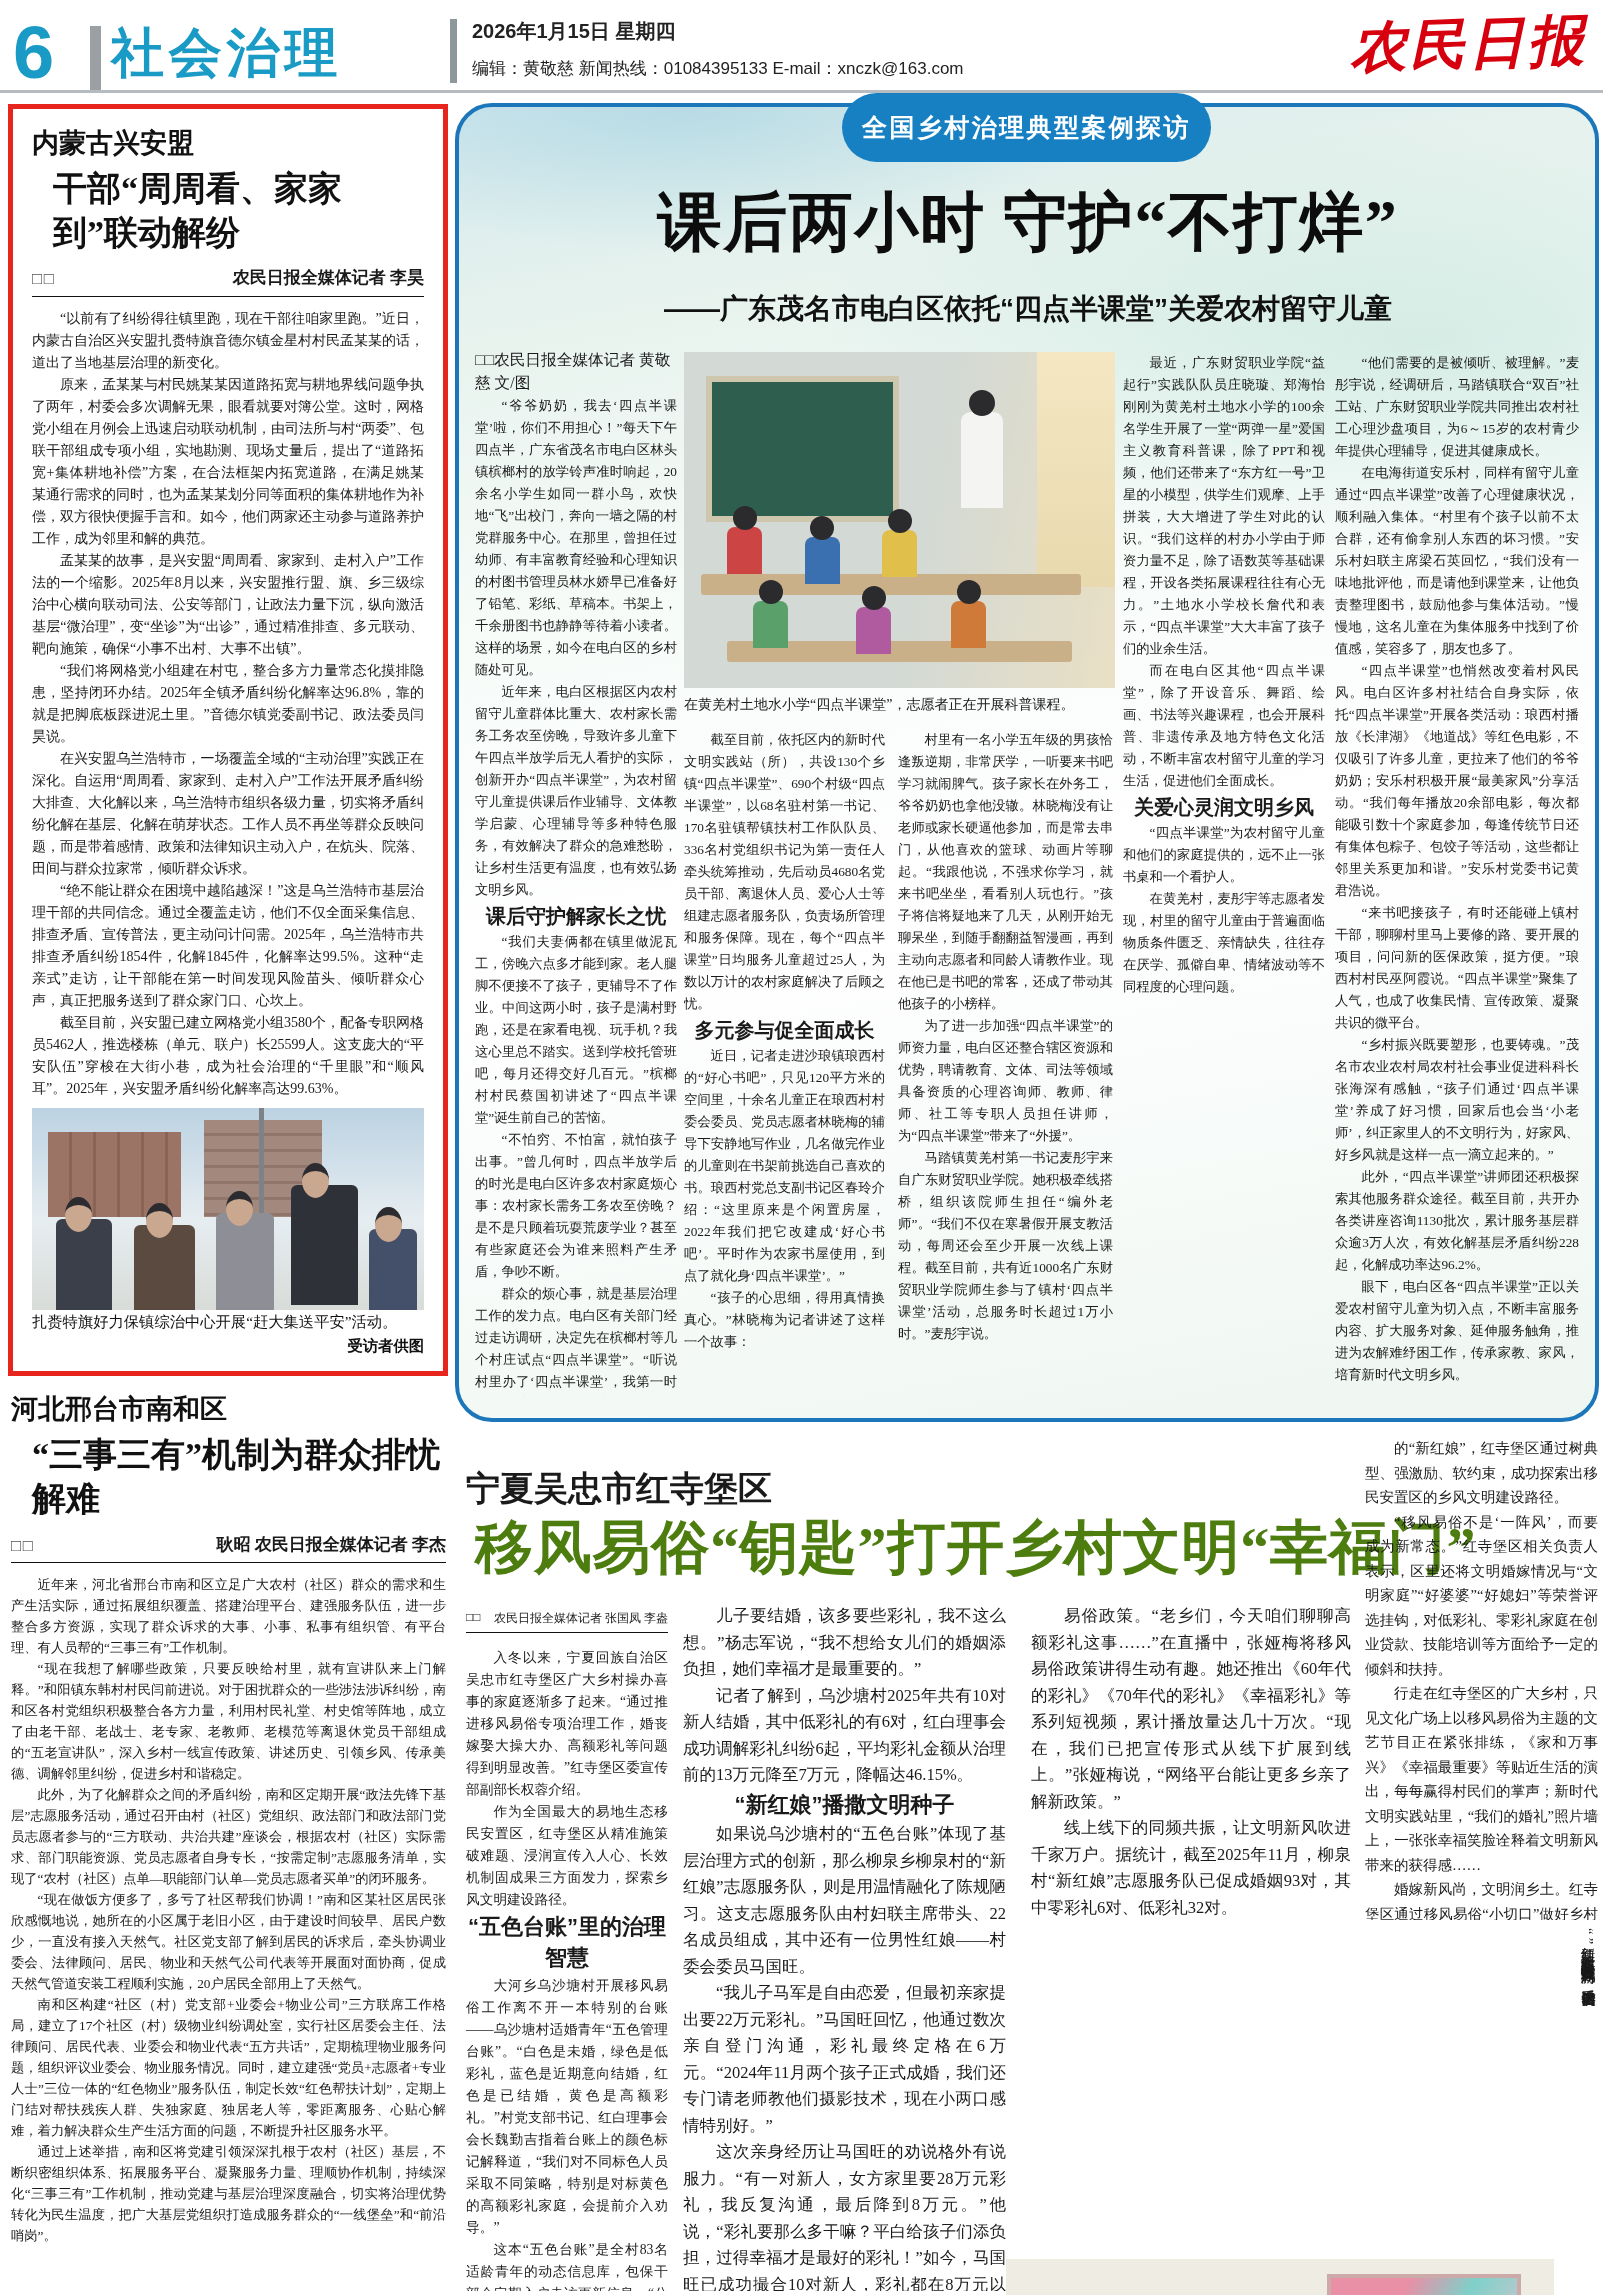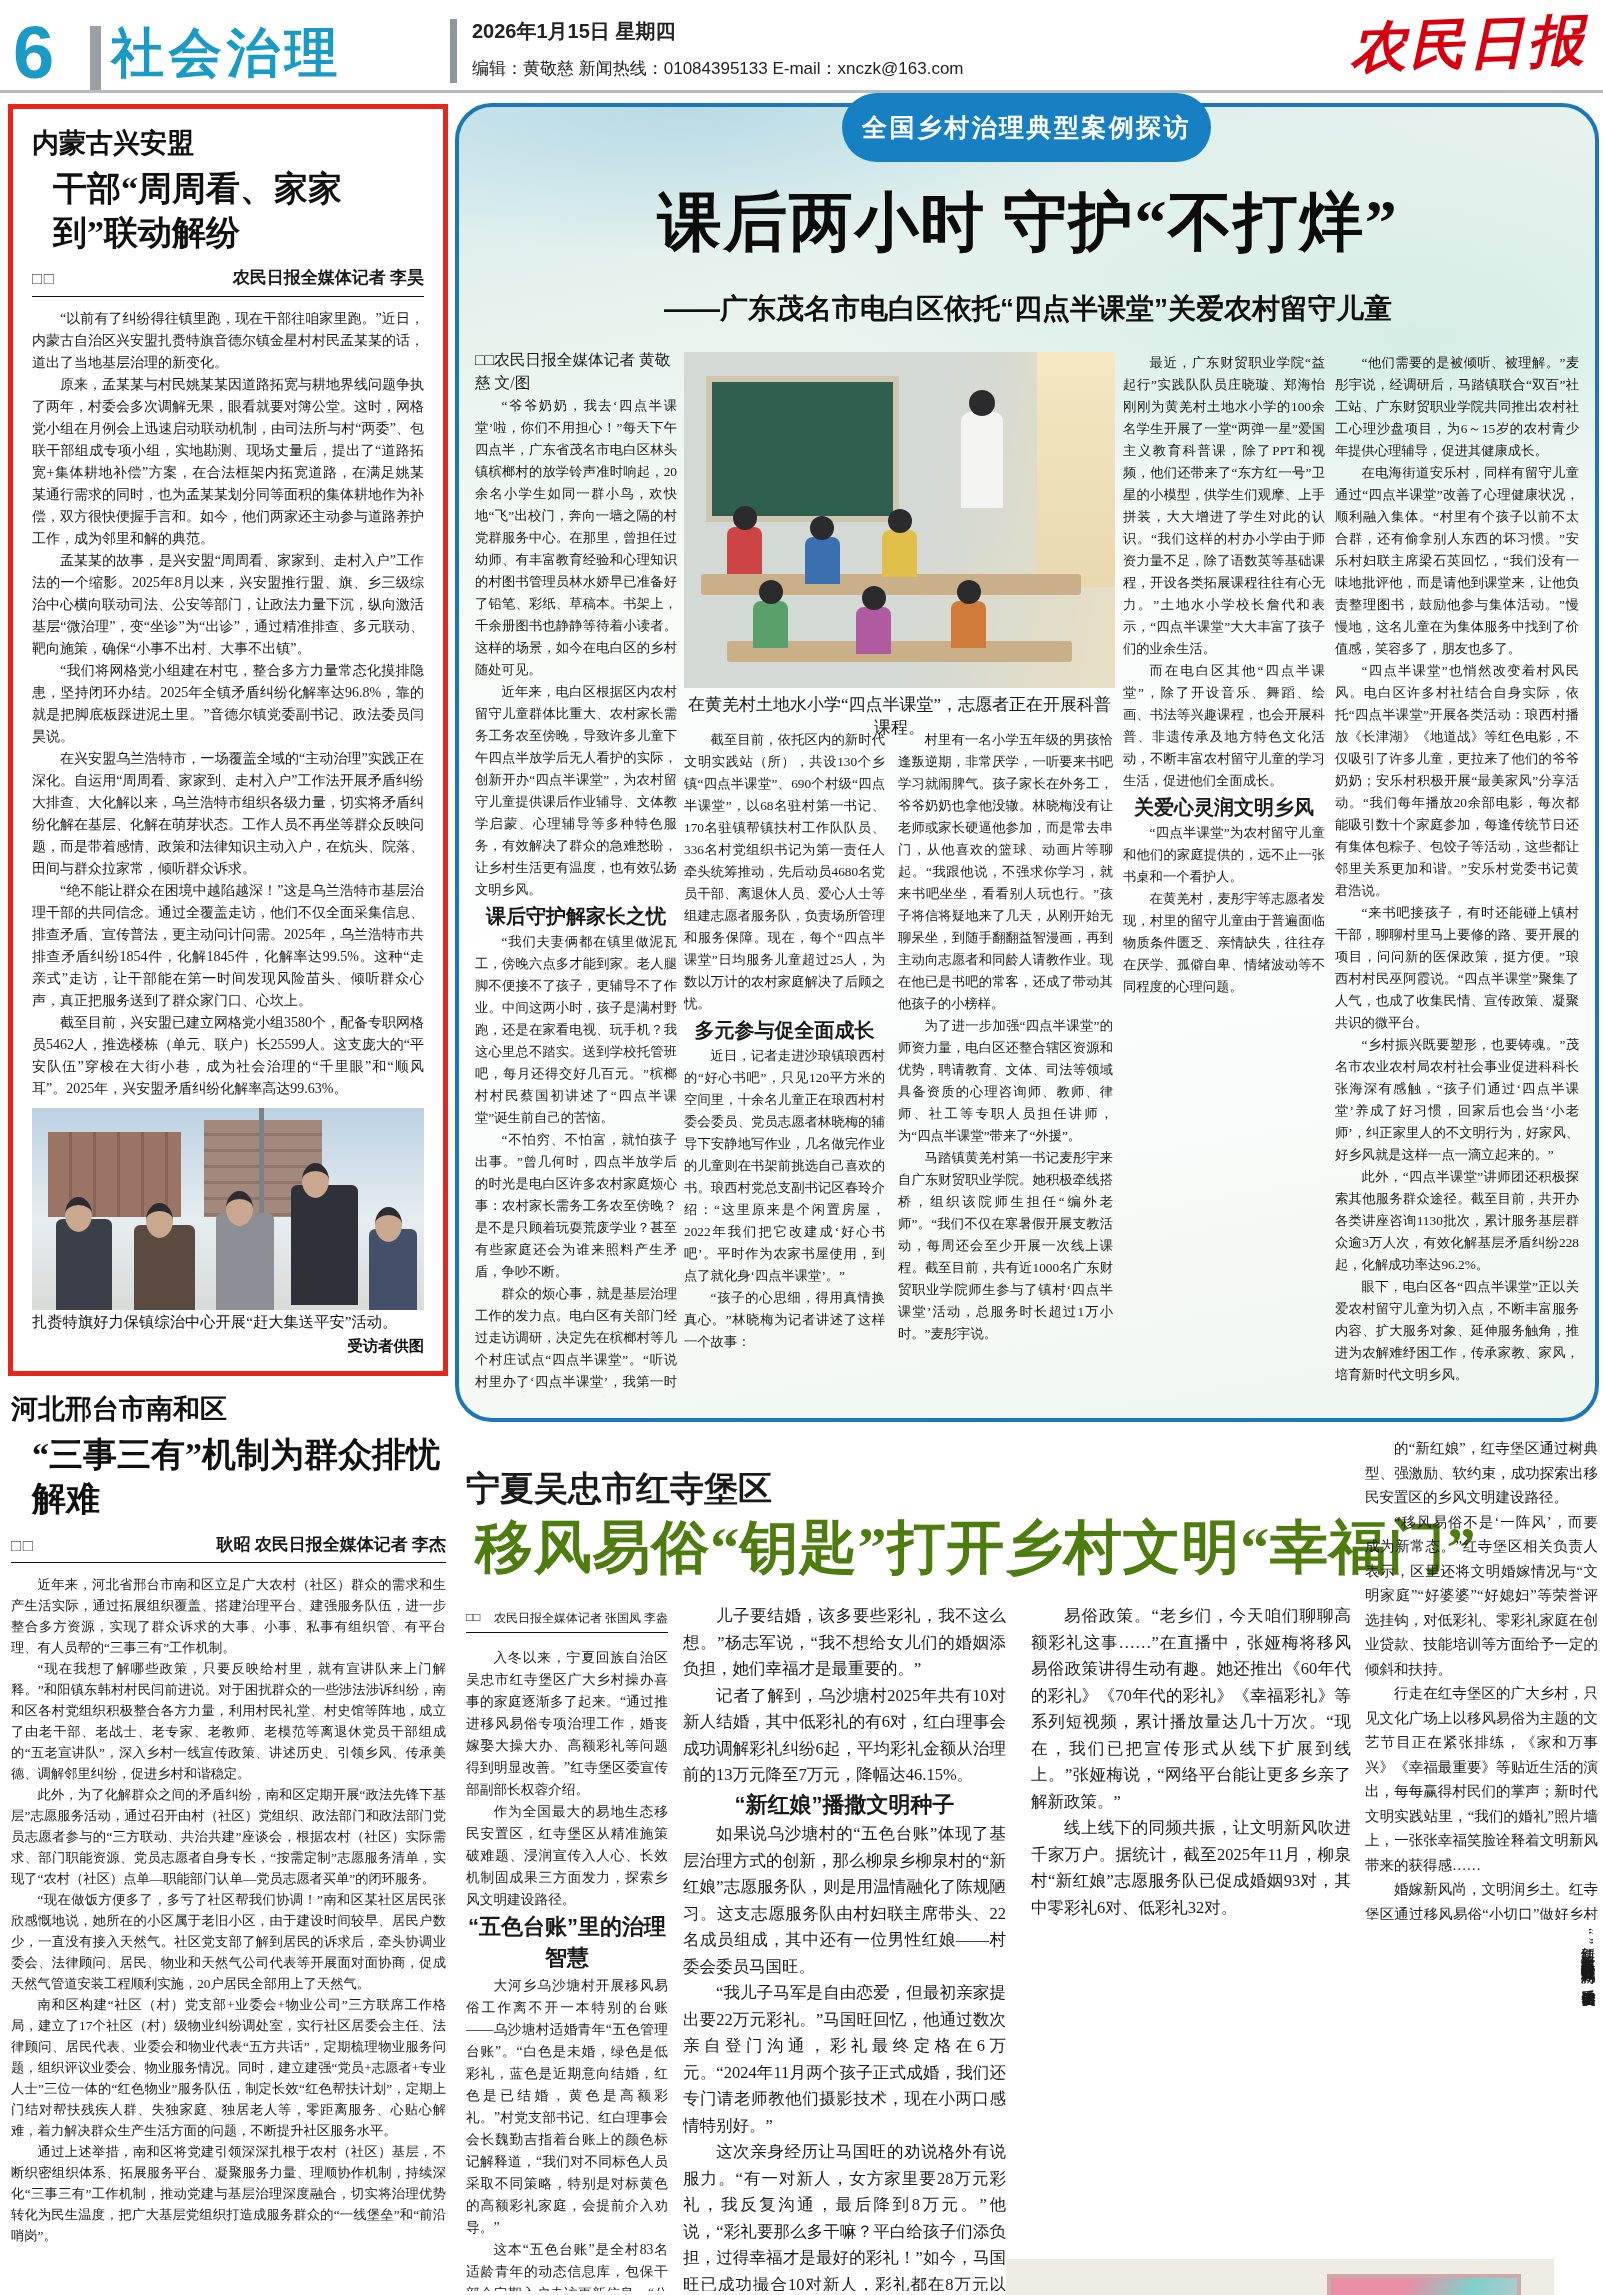--- a/index.html
+++ b/index.html
@@ -65,7 +65,7 @@
   .c4{left:1123px;top:352px;width:202px;height:1049px;}
   .c5{left:1335px;top:352px;width:244px;height:1049px;}
   .ph2{left:684px;top:352px;width:431px;height:336px;}
-  .cap2{left:684px;top:694px;width:431px;text-align:center;font-size:17px;line-height:22.5px;}
+  .cap2{left:684px;top:694px;width:431px;font-size:14px;line-height:22.5px;}
   
   .ph2 .wall{position:absolute;inset:0;background:linear-gradient(100deg,#d3d9d4 55%,#e9dfc4);}
   .ph2 .board{position:absolute;left:5%;top:7%;width:42%;height:40%;background:#2e5e4e;border:6.4px solid #cfc6ae;}

